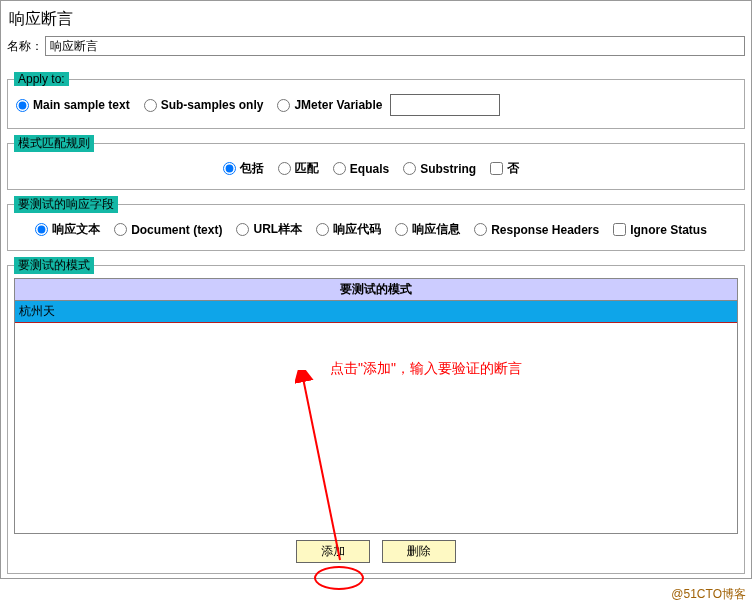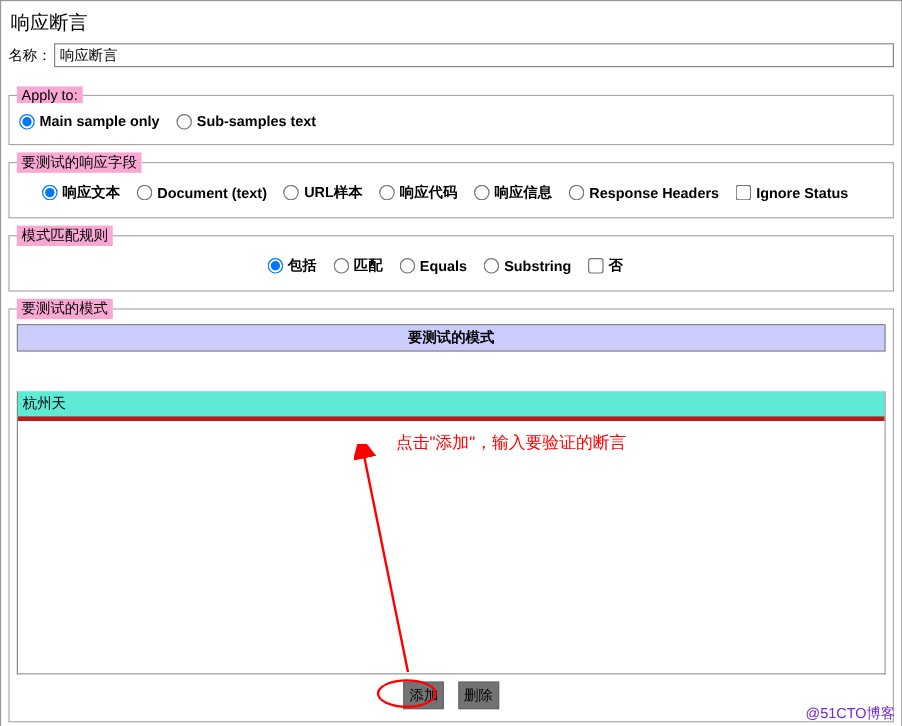--- a/index.html
+++ b/index.html
@@ -10,7 +10,7 @@
     .form-label { white-space: nowrap; padding-right: 2px; }
     .form-input { flex: 1; border: 1px solid #888; height: 20px; padding: 0 4px; font-size: 12px; }
     fieldset { border: 1px solid #aaa; margin-top: 6px; padding: 4px 6px 8px 6px; position: relative; }
-    legend { padding: 0 4px; background: #f9a8d4; font-size: 12px; }
+    legend { padding: 0 4px; background: #14b8a6; font-size: 12px; }
     .radio-row { display: flex; align-items: center; gap: 4px; flex-wrap: wrap; padding: 4px 2px; }
     .radio-row.centered { justify-content: center; }
     .radio-item { display: inline-flex; align-items: center; gap: 4px; margin-right: 10px; }

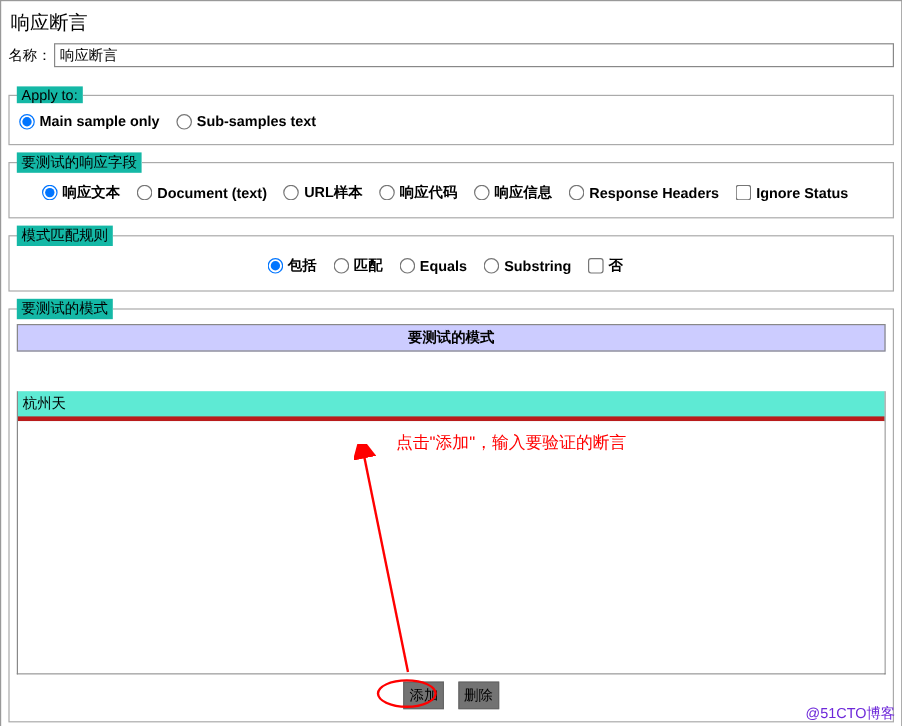--- a/index.html
+++ b/index.html
@@ -44,7 +44,7 @@
     <div class="radio-row">
       <span class="radio-item">
         <input type="radio" name="applyto" checked="" style="">
-        <label>Main sample only</label>
+        <label>Main sample text</label>
       </span>
       <span class="radio-item">
         <input type="radio" name="applyto" style="">

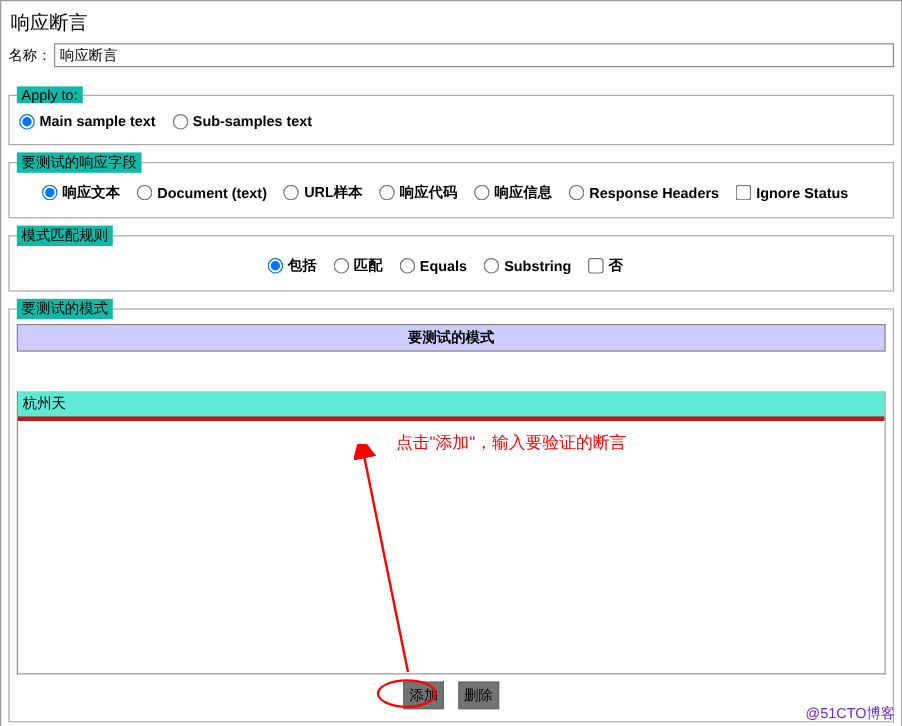--- a/index.html
+++ b/index.html
@@ -48,7 +48,7 @@
       </span>
       <span class="radio-item">
         <input type="radio" name="applyto" style="">
-        <label>Sub-samples text</label>
+        <label>Sub-samples only</label>
       </span>
     </div>
   </fieldset>

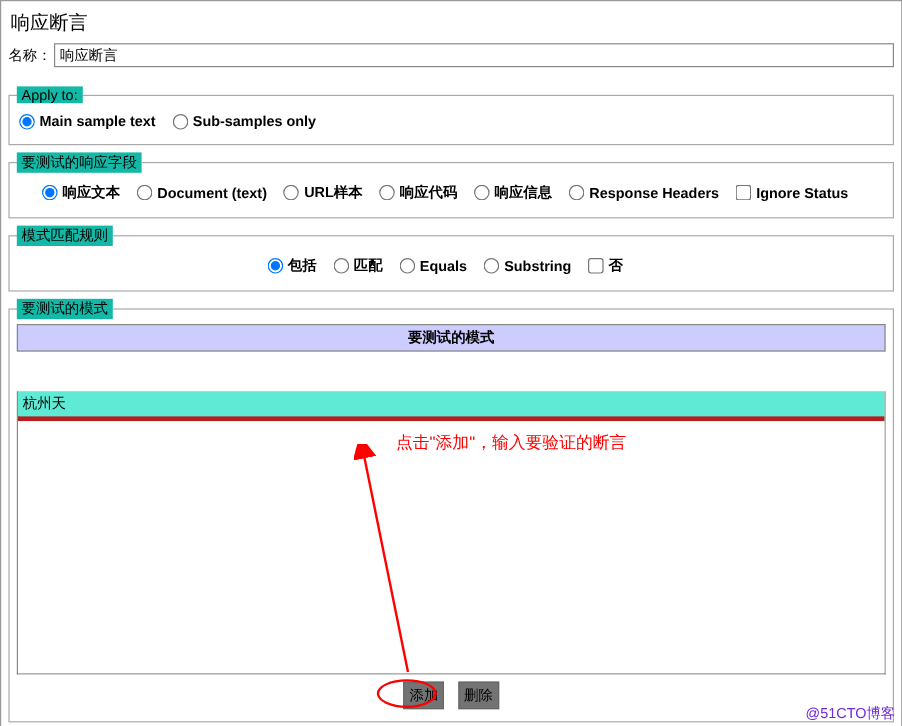--- a/index.html
+++ b/index.html
@@ -49,6 +49,11 @@
       <span class="radio-item">
         <input type="radio" name="applyto" style="">
         <label>Sub-samples only</label>
+      </span>
+      <span class="radio-item">
+        <input type="radio" name="applyto" style="">
+        <label>JMeter Variable</label>
+        <input class="jvar-input" value="" style="">
       </span>
     </div>
   </fieldset>

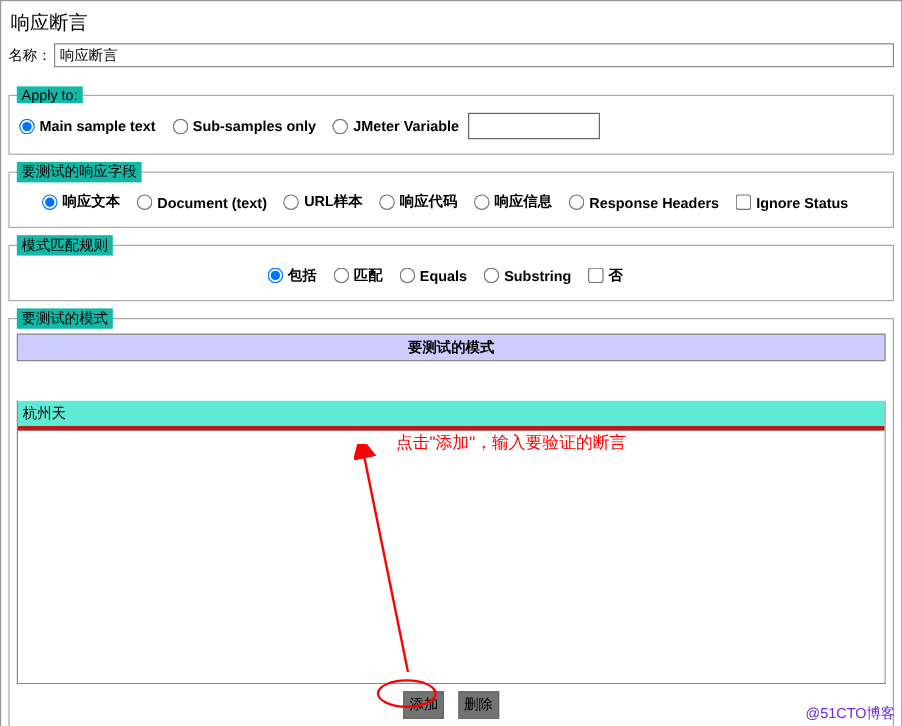--- a/index.html
+++ b/index.html
@@ -59,6 +59,32 @@
   </fieldset>
 
   <fieldset>
+    <legend>模式匹配规则</legend>
+    <div class="radio-row centered">
+      <span class="radio-item">
+        <input type="radio" name="mr" checked="" style="">
+        <label>包括</label>
+      </span>
+      <span class="radio-item">
+        <input type="radio" name="mr" style="">
+        <label>匹配</label>
+      </span>
+      <span class="radio-item">
+        <input type="radio" name="mr" style="">
+        <label>Equals</label>
+      </span>
+      <span class="radio-item">
+        <input type="radio" name="mr" style="">
+        <label>Substring</label>
+      </span>
+      <span class="radio-item">
+        <input type="checkbox" style="">
+        <label>否</label>
+      </span>
+    </div>
+  </fieldset>
+
+  <fieldset>
     <legend>要测试的响应字段</legend>
     <div class="radio-row centered">
       <span class="radio-item">
@@ -93,32 +119,6 @@
   </fieldset>
 
   <fieldset>
-    <legend>模式匹配规则</legend>
-    <div class="radio-row centered">
-      <span class="radio-item">
-        <input type="radio" name="mr" checked="" style="">
-        <label>包括</label>
-      </span>
-      <span class="radio-item">
-        <input type="radio" name="mr" style="">
-        <label>匹配</label>
-      </span>
-      <span class="radio-item">
-        <input type="radio" name="mr" style="">
-        <label>Equals</label>
-      </span>
-      <span class="radio-item">
-        <input type="radio" name="mr" style="">
-        <label>Substring</label>
-      </span>
-      <span class="radio-item">
-        <input type="checkbox" style="">
-        <label>否</label>
-      </span>
-    </div>
-  </fieldset>
-
-  <fieldset>
     <legend>要测试的模式</legend>
     <div class="patterns-header">要测试的模式</div>
     <div class="patterns-body">

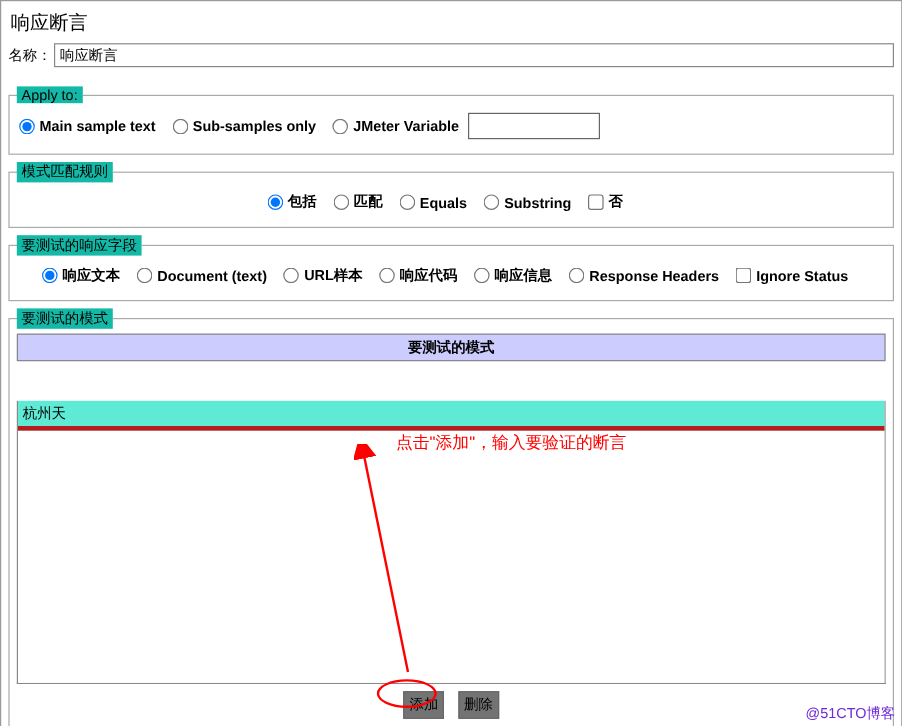--- a/index.html
+++ b/index.html
@@ -19,7 +19,7 @@
     .jvar-input { border: 1px solid #666; width: 110px; height: 22px; margin-left: 4px; }
     .patterns-header { background: #ccccff; border: 1px solid #888; text-align: center; font-weight: bold; padding: 2px; }
     .patterns-body { border: 1px solid #888; border-top: none; }
-    .pattern-row { background: #5eead4; padding: 2px 4px; border-bottom: 4px solid #b91c1c; min-height: 18px; margin-top: 33px; }
+    .pattern-row { background: #0ea5e9; padding: 2px 4px; border-bottom: 1px solid #b91c1c; min-height: 18px; }
     .pattern-empty { height: 210px; background: #fff; }
     .btn-row { text-align: center; padding: 6px 0 2px 0; }
     .btn { border: 1px solid #666; background: #737373; padding: 2px 4px; font-size: 12px; margin: 0 4px; cursor: pointer; font-family: inherit; }

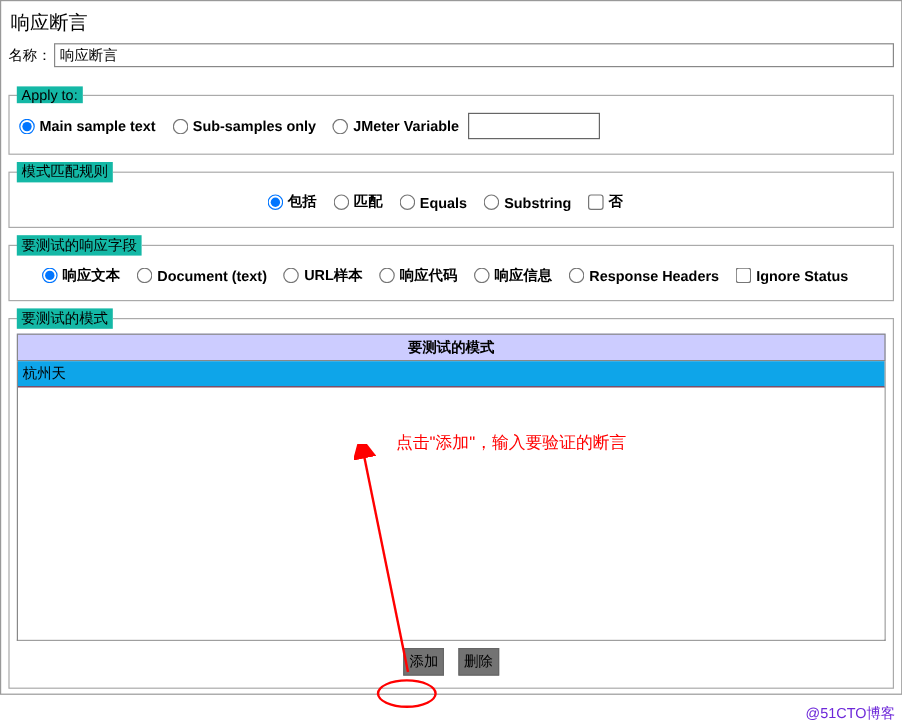--- a/index.html
+++ b/index.html
@@ -22,7 +22,7 @@
     .pattern-row { background: #0ea5e9; padding: 2px 4px; border-bottom: 1px solid #b91c1c; min-height: 18px; }
     .pattern-empty { height: 210px; background: #fff; }
     .btn-row { text-align: center; padding: 6px 0 2px 0; }
-    .btn { border: 1px solid #666; background: #737373; padding: 2px 4px; font-size: 12px; margin: 0 4px; cursor: pointer; font-family: inherit; }
+    .btn { border: 1px solid #666; background: #fef9c3; padding: 2px 24px; font-size: 12px; margin: 0 4px; cursor: pointer; font-family: inherit; }
     .annotation-text { position: absolute; color: #ff0000; font-size: 14px; font-weight: normal; }
     .annotation-arrow { position: absolute; pointer-events: none; }
     .highlight-ellipse { position: absolute; border: 2px solid #ff0000; border-radius: 50%; pointer-events: none; }

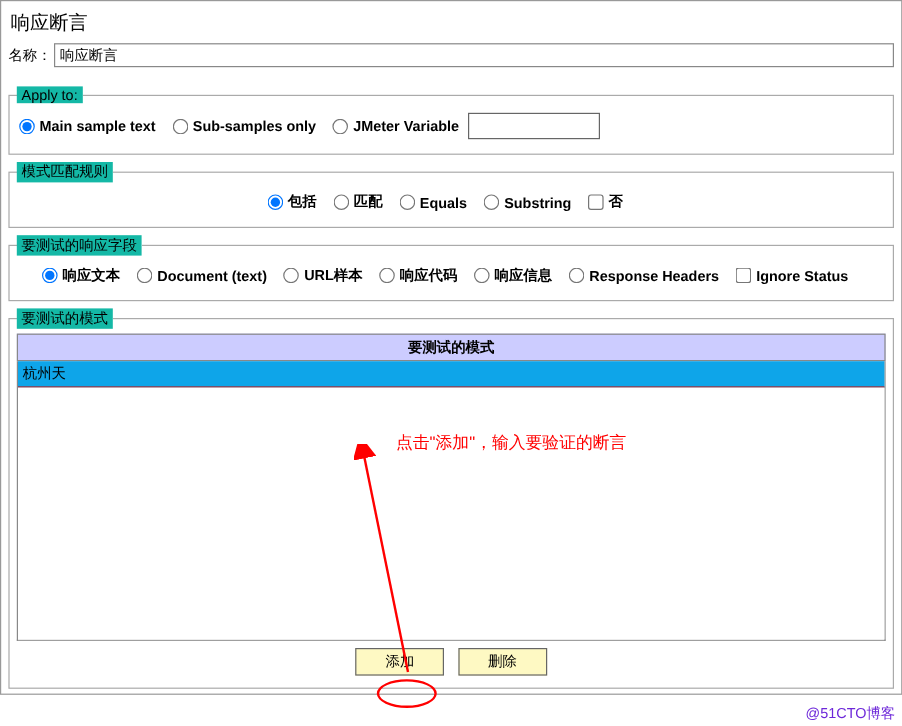--- a/index.html
+++ b/index.html
@@ -26,7 +26,7 @@
     .annotation-text { position: absolute; color: #ff0000; font-size: 14px; font-weight: normal; }
     .annotation-arrow { position: absolute; pointer-events: none; }
     .highlight-ellipse { position: absolute; border: 2px solid #ff0000; border-radius: 50%; pointer-events: none; }
-    .watermark { position: absolute; right: 6px; bottom: 2px; color: #6d28d9; font-size: 12px; }
+    .watermark { position: absolute; right: 6px; bottom: 2px; color: #a16207; font-size: 12px; }
   </style>
 </head>
 <body>

